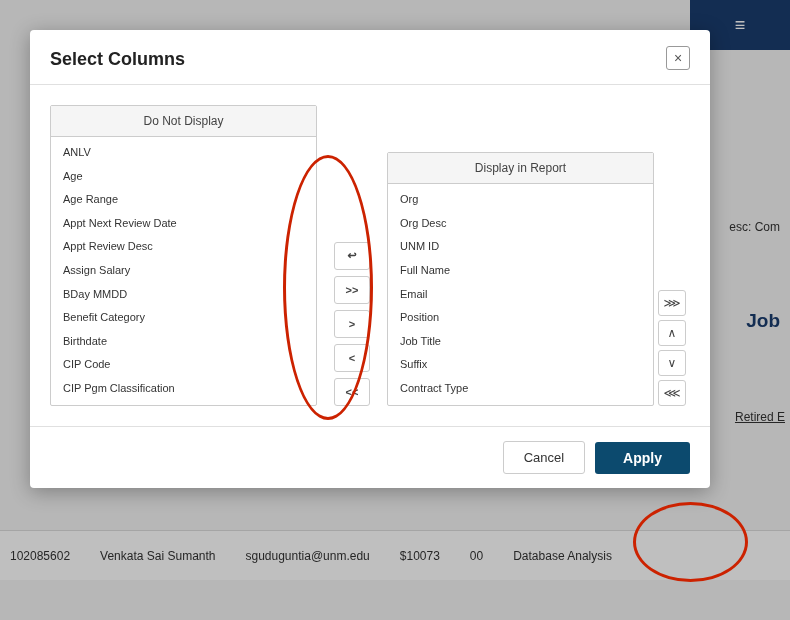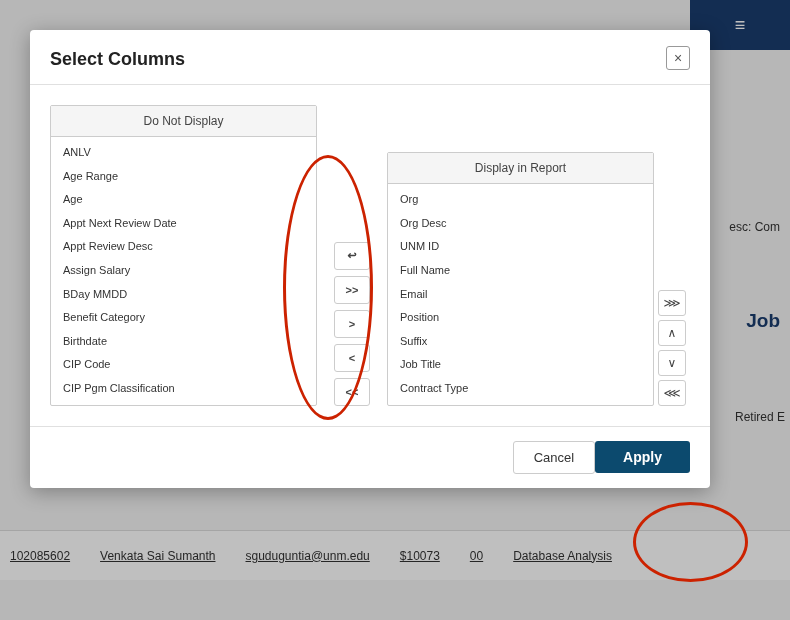--- a/index.html
+++ b/index.html
@@ -326,8 +326,8 @@
         <div class="col-panel-header">Do Not Display</div>
         <div class="col-panel-list">
           <div class="list-item">ANLV</div>
+          <div class="list-item">Age</div>
           <div class="list-item">Age Range</div>
-          <div class="list-item">Age</div>
           <div class="list-item">Appt Next Review Date</div>
           <div class="list-item">Appt Review Desc</div>
           <div class="list-item">Assign Salary</div>

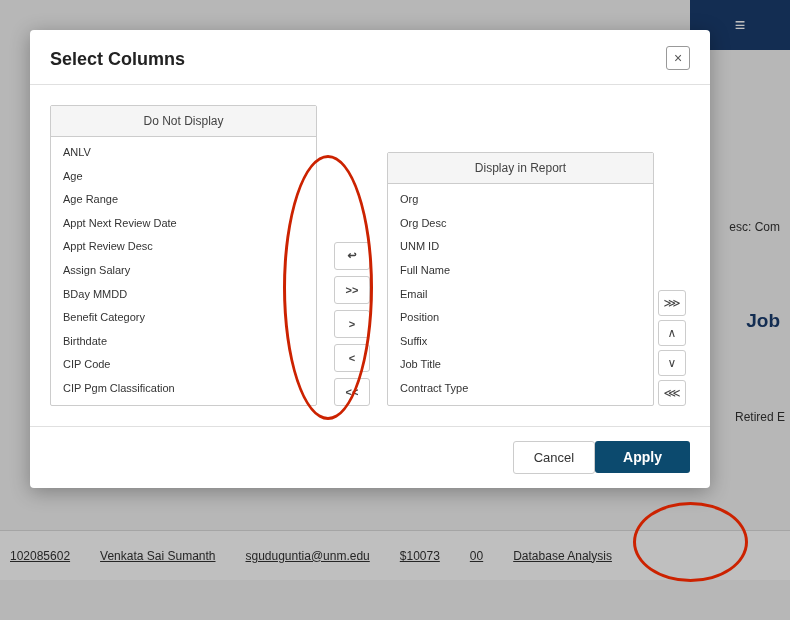--- a/index.html
+++ b/index.html
@@ -356,8 +356,8 @@
           <div class="list-item">Full Name</div>
           <div class="list-item">Email</div>
           <div class="list-item">Position</div>
+          <div class="list-item">Job Title</div>
           <div class="list-item">Suffix</div>
-          <div class="list-item">Job Title</div>
           <div class="list-item">Contract Type</div>
         </div>
       </div>

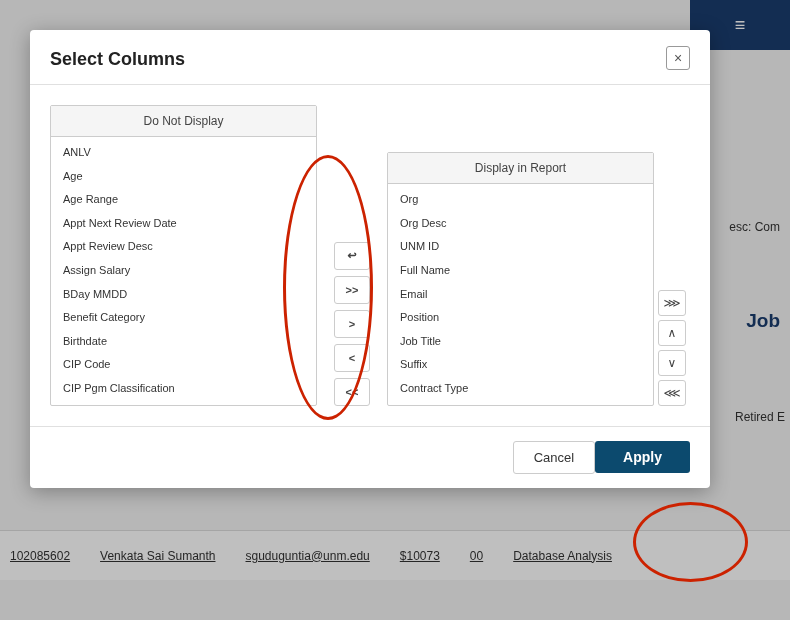--- a/index.html
+++ b/index.html
@@ -61,6 +61,7 @@
       right: 5px;
       font-size: 12px;
       color: #333;
+      text-decoration: underline;
     }
 
     .bg-table-row {

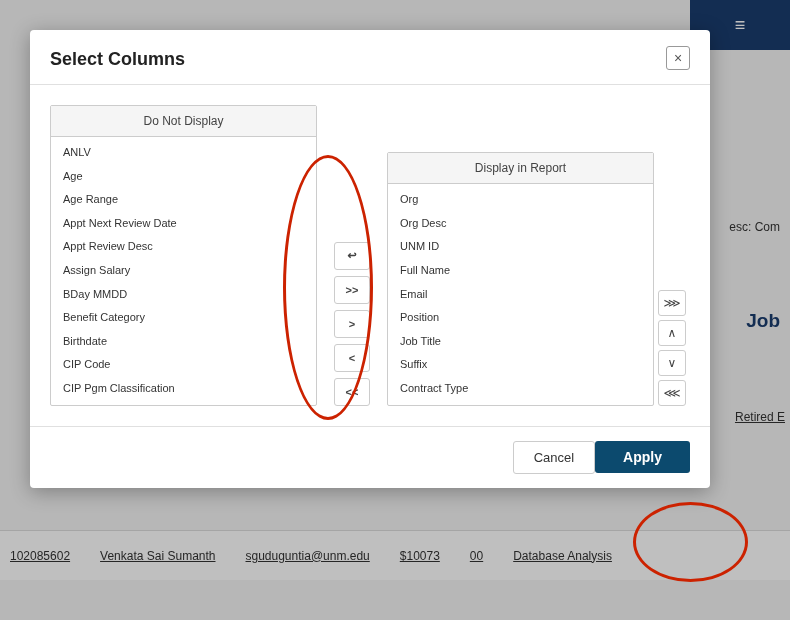--- a/index.html
+++ b/index.html
@@ -243,7 +243,8 @@
       border-top: 1px solid #e0e0e0;
       display: flex;
       justify-content: flex-end;
-      align-items: center;
+      align-items: flex-end;
+      gap: 10px;
     }
 
     .btn-cancel {

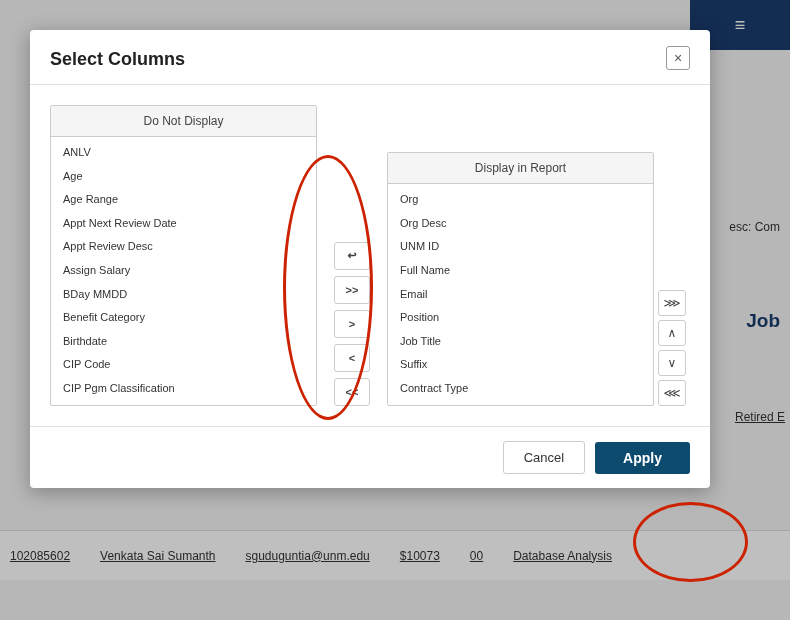--- a/index.html
+++ b/index.html
@@ -78,7 +78,6 @@
       gap: 30px;
       font-size: 12px;
       color: #333;
-      text-decoration: underline;
     }
 
     

